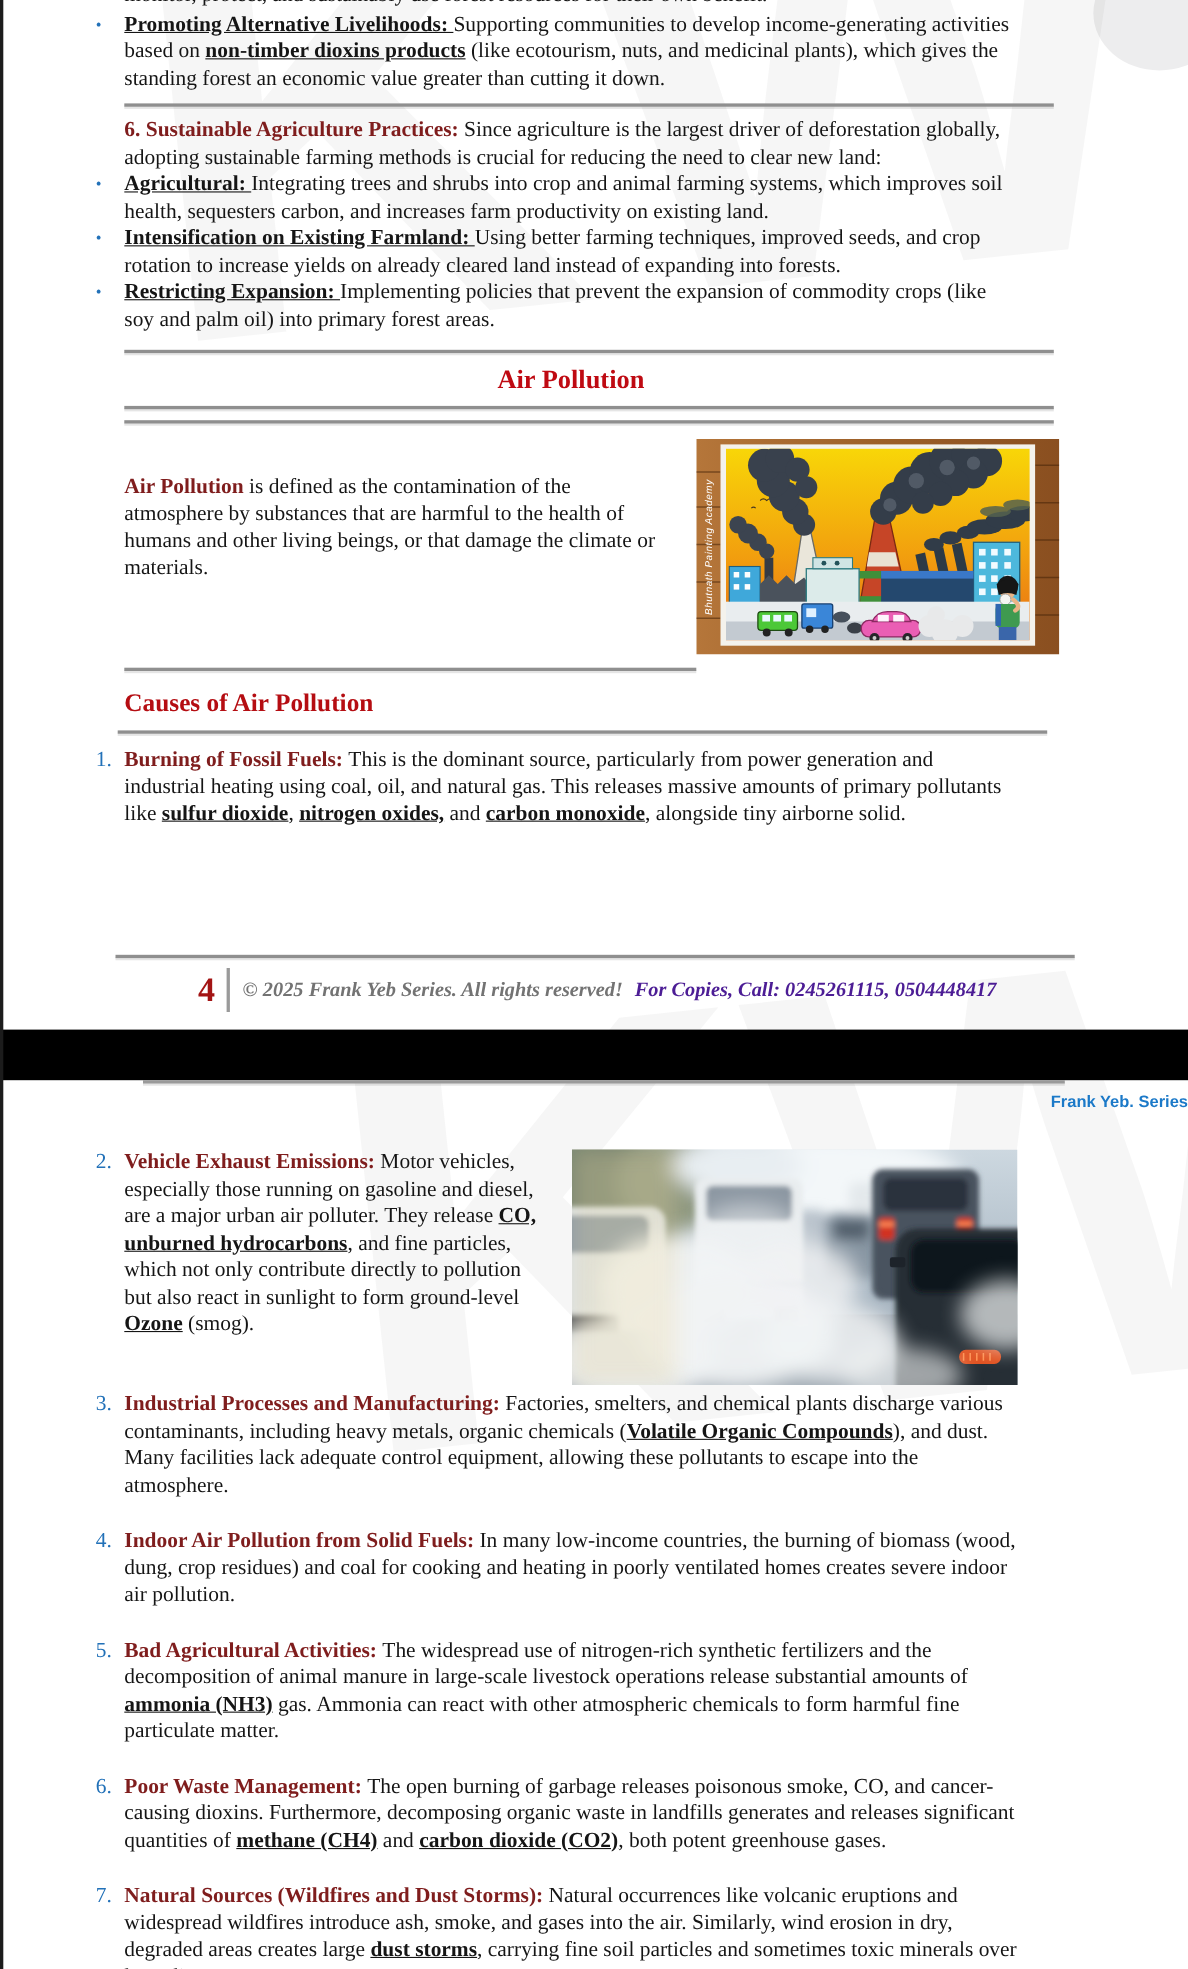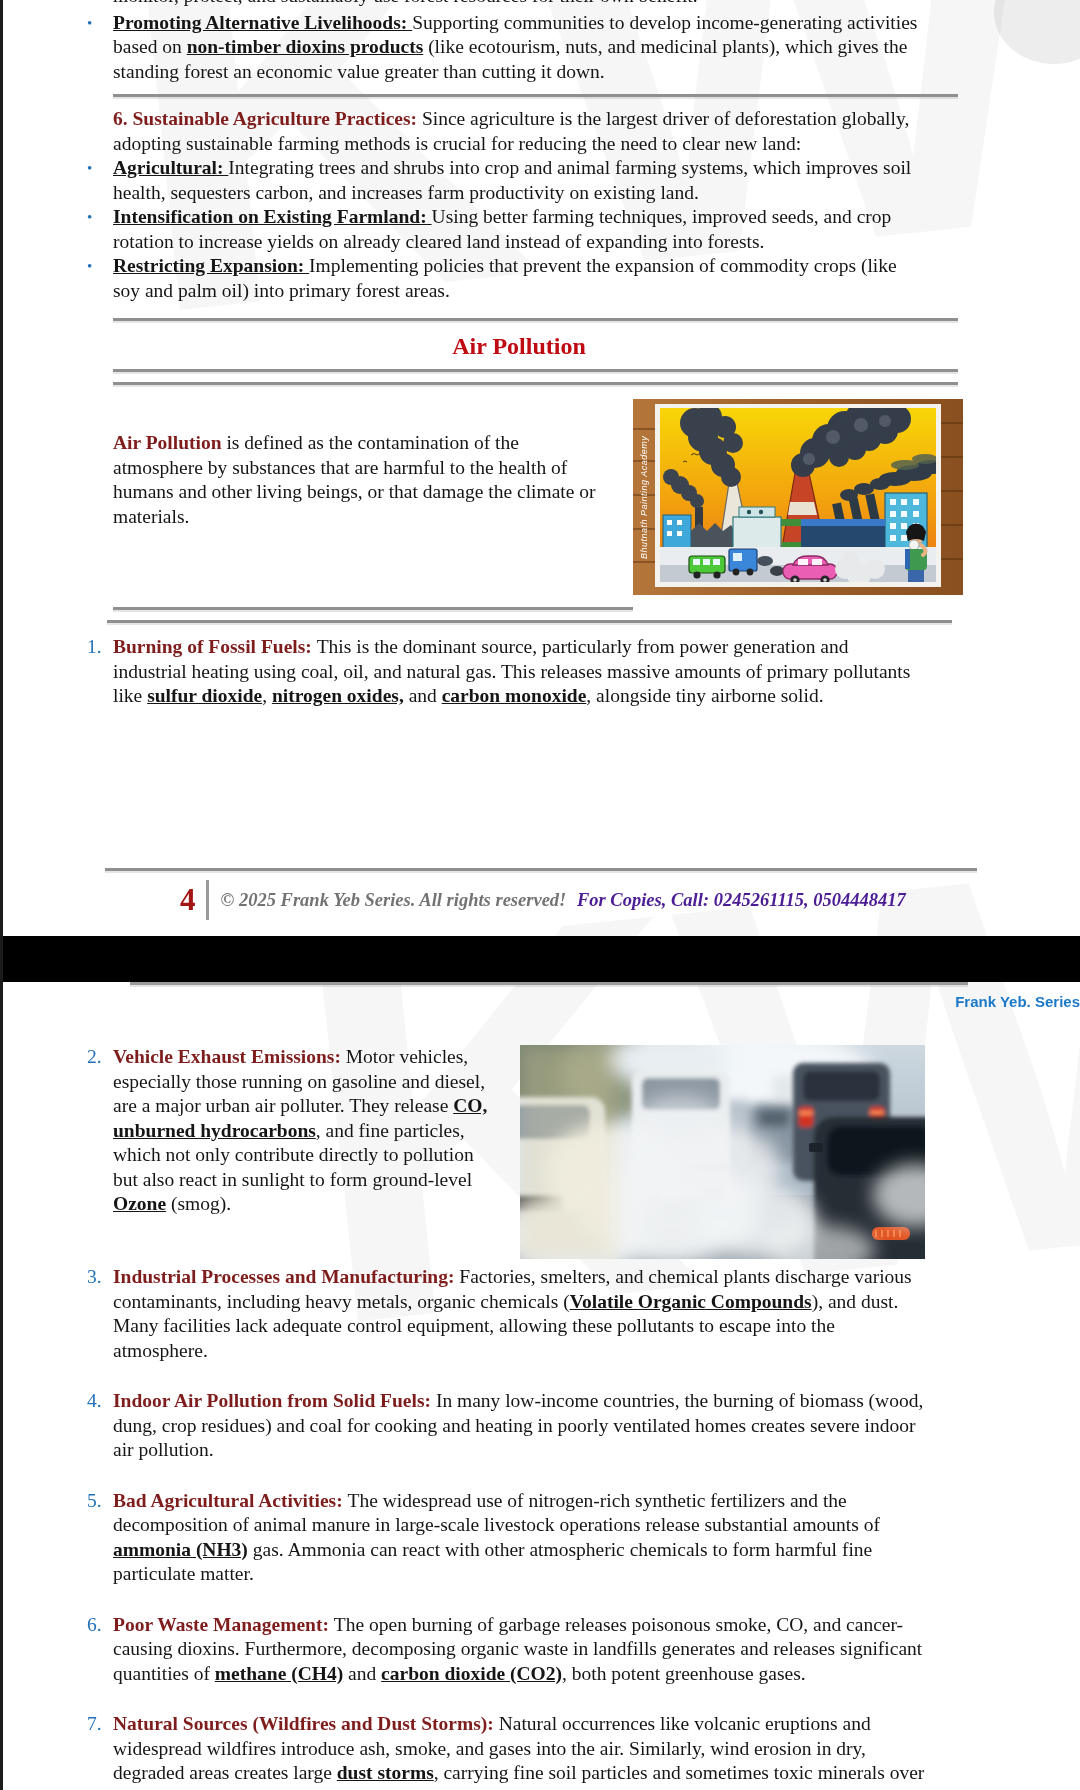--- a/index.html
+++ b/index.html
@@ -316,6 +316,7 @@
 
     <div class="rule rule-half hr-e"></div>
 
+    <div class="causes-title">Causes of Air Pollution</div>
 
     <div class="rule rule-main"></div>
 

